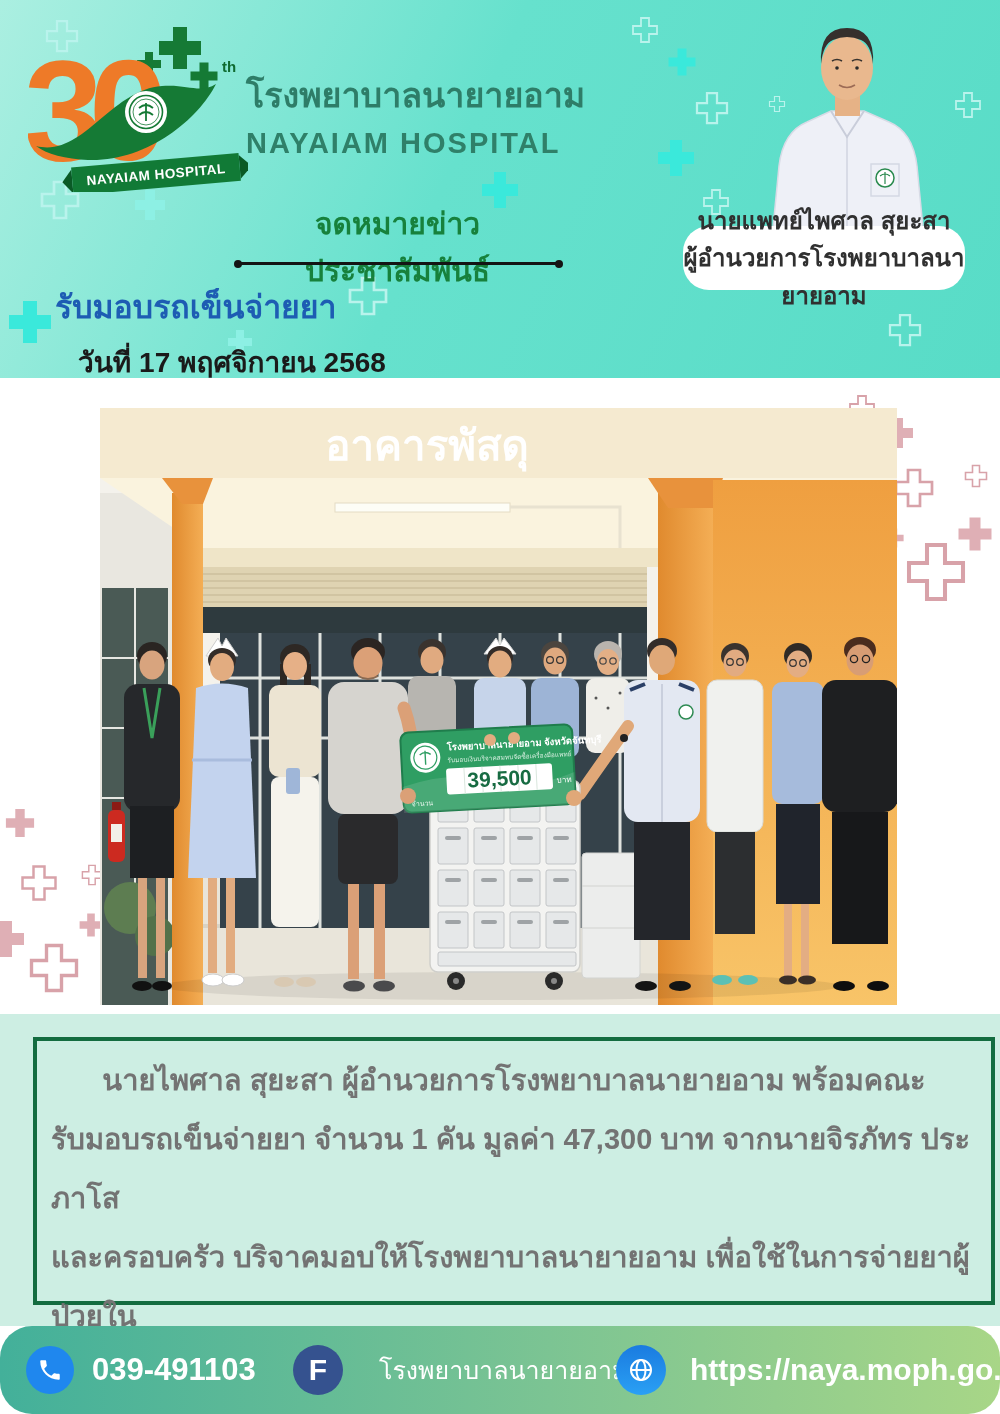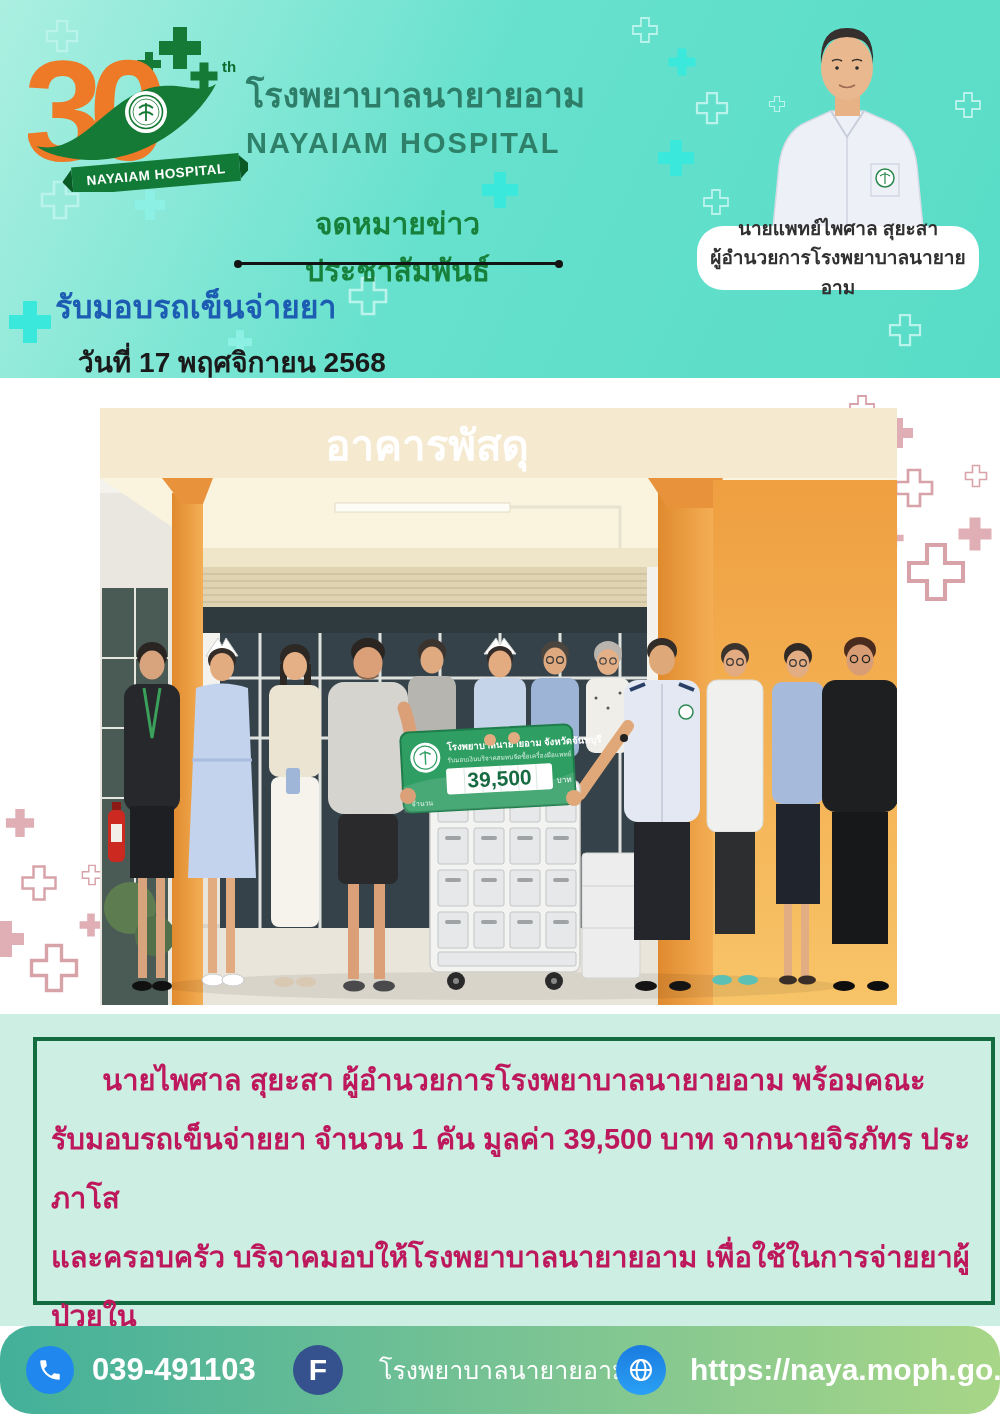--- a/index.html
+++ b/index.html
@@ -22,7 +22,7 @@
   .title-rule::after{right:-3px;}
   .caption{left:683px;top:226px;width:282px;height:64px;background:#ffffff;border-radius:26px;
     display:flex;flex-direction:column;justify-content:center;text-align:center;
-    font-size:19px;font-weight:600;color:#303030;line-height:1.55;margin-left:14px;}
+    font-size:24px;font-weight:600;color:#303030;line-height:1.55;}
   .headline{left:55px;top:281px;font-size:32px;font-weight:800;color:#1d5cb3;}
   .date-line{left:70px;top:340px;font-size:28px;font-weight:600;color:#1a1a1a;margin-left:8px;}
 

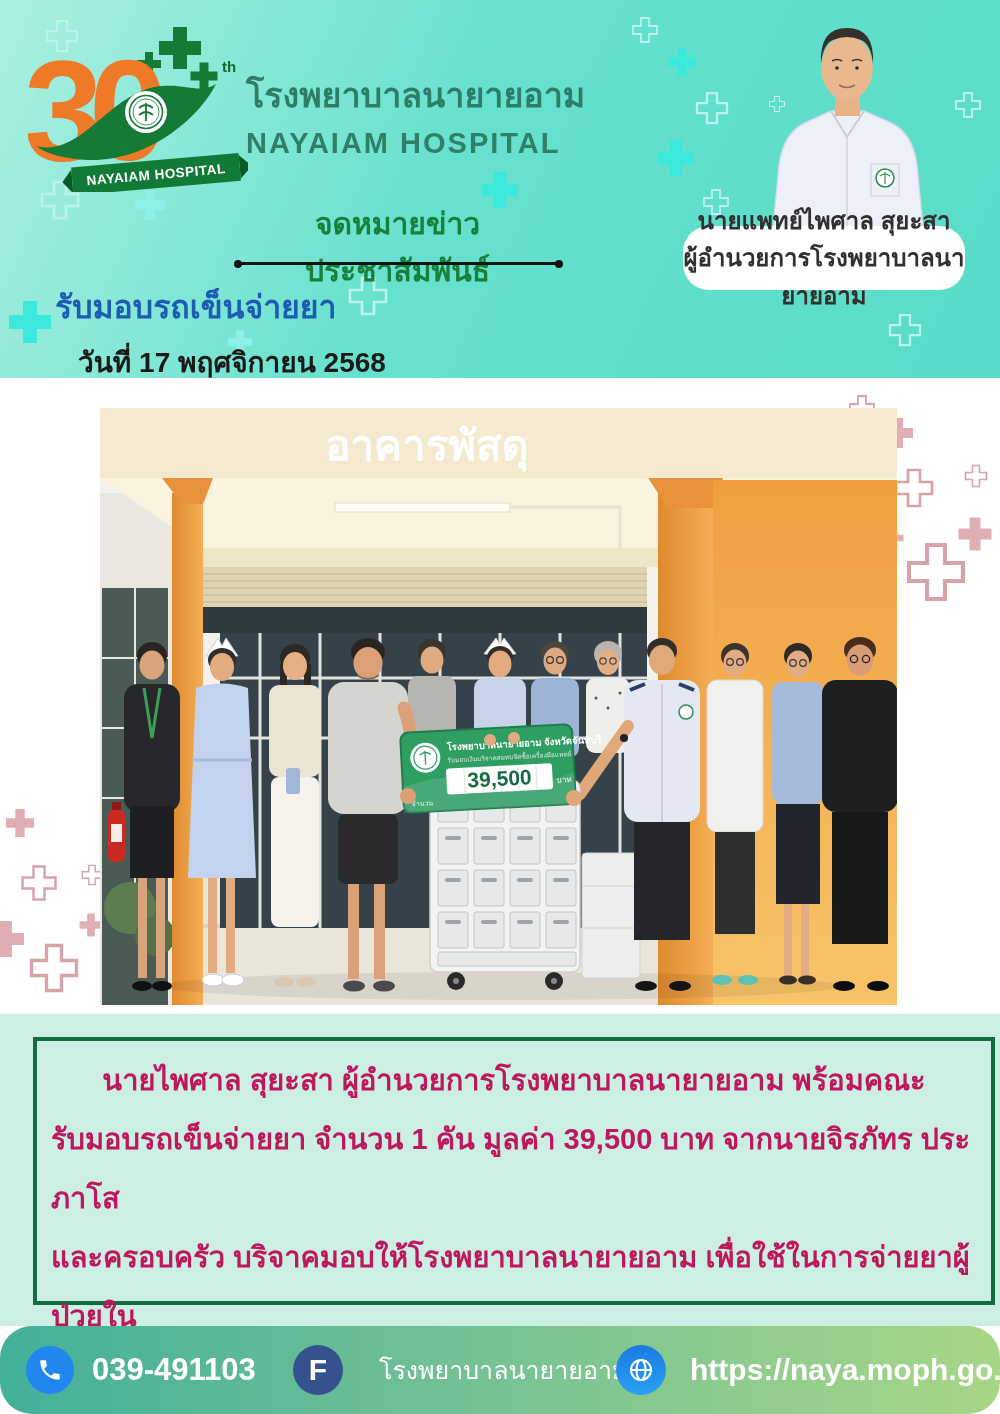--- a/index.html
+++ b/index.html
@@ -34,7 +34,7 @@
   .sec-mint{left:0;top:1014px;width:1000px;height:312px;background:#cdeee3;}
   .info-box{left:33px;top:1037px;width:926px;height:250px;border:4px solid #136c40;
     padding:10px 14px 0 14px;}
-  .info-box p{margin:0;font-size:29px;font-weight:600;color:#be185d;line-height:59px;}
+  .info-box p{margin:0;font-size:29px;font-weight:600;color:#737373;line-height:59px;}
   .t-center{text-align:center;}
   .t-left{text-align:left;}
 

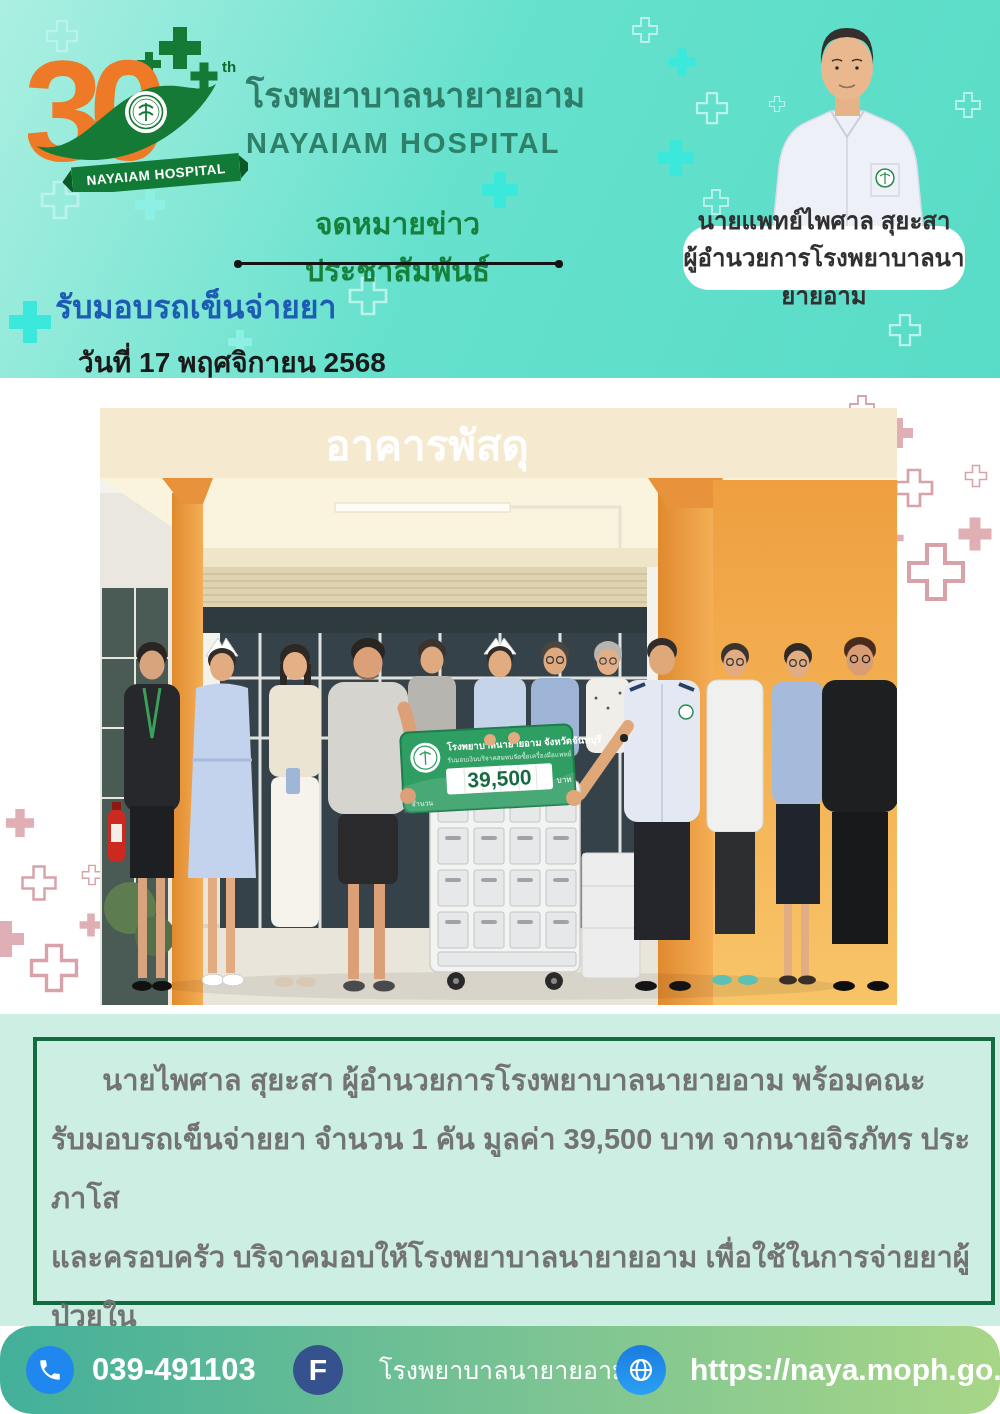--- a/index.html
+++ b/index.html
@@ -436,7 +436,7 @@
   <div class="abs sec-mint"></div>
   <div class="abs info-box">
     <p class="t-center">นายไพศาล  สุยะสา ผู้อำนวยการโรงพยาบาลนายายอาม พร้อมคณะ</p>
-    <p class="t-left">รับมอบรถเข็นจ่ายยา จำนวน 1 คัน มูลค่า 39,500 บาท จากนายจิรภัทร ประภาโส</p>
+    <p class="t-left">รับมอบรถเข็นจ่ายยา จำนวน 1 คัน มูลค่า 47,300 บาท จากนายจิรภัทร ประภาโส</p>
     <p class="t-left">และครอบครัว บริจาคมอบให้โรงพยาบาลนายายอาม เพื่อใช้ในการจ่ายยาผู้ป่วยใน</p>
     <p class="t-center">ขอขอบคุณในจิตอันกุศลที่ตั้งใจช่วยเหลือกันมา ณ โอกาสนี้</p>
   </div>

